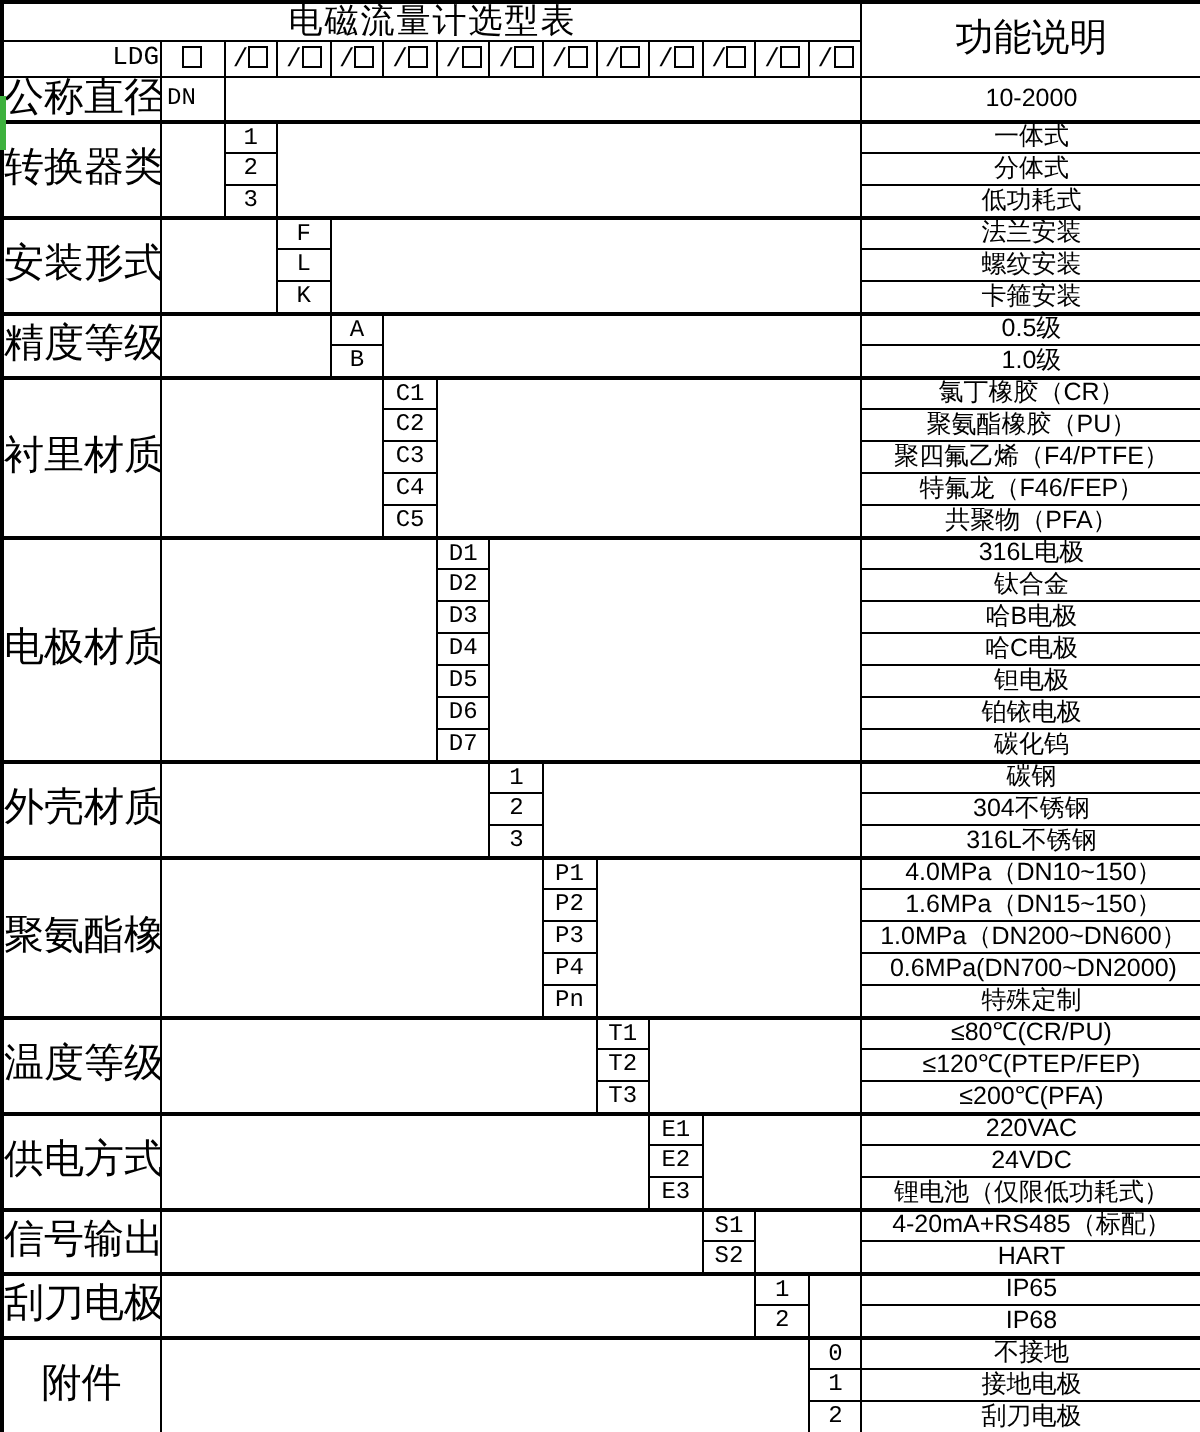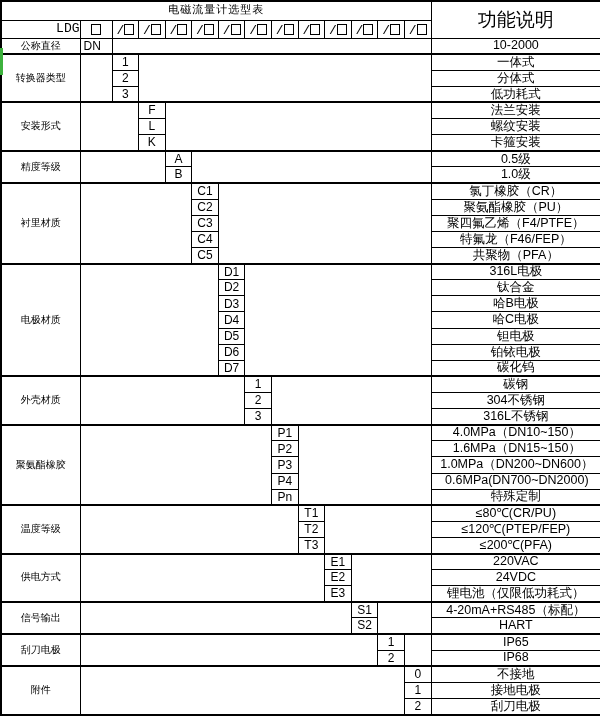--- a/index.html
+++ b/index.html
@@ -13,7 +13,7 @@
   tr.r-title{height:19px;}
   tr.r-model{height:17px;}
   tr.block-start td{border-top:2px solid #000;}
-  .title-cell{font-size:11px;letter-spacing:1px;font-family:Liberation Mono, monospace;}
+  .title-cell{font-size:17px;letter-spacing:1px;}
   .func-head{font-size:19px;}
   .cat{font-size:10px;}
   .code{font-family:Liberation Sans, sans-serif;font-size:12px;}

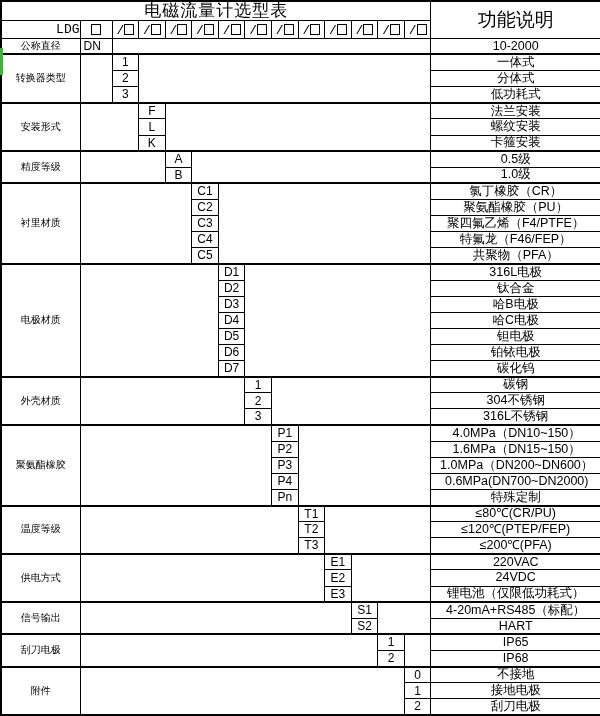--- a/index.html
+++ b/index.html
@@ -15,7 +15,7 @@
   tr.block-start td{border-top:2px solid #000;}
   .title-cell{font-size:17px;letter-spacing:1px;}
   .func-head{font-size:19px;}
-  .cat{font-size:10px;}
+  .cat{font-size:20px;}
   .code{font-family:Liberation Sans, sans-serif;font-size:12px;}
   .code-left{text-align:left;padding-left:3px;}
   .func{font-size:12.5px;}

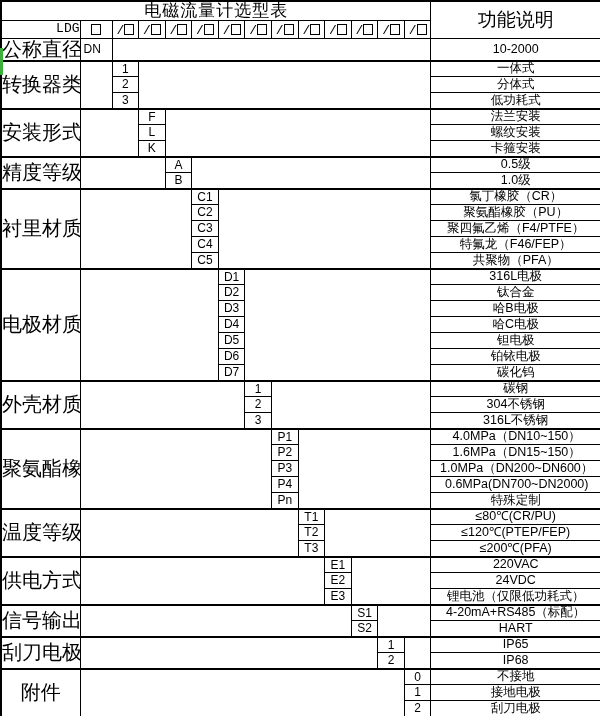--- a/index.html
+++ b/index.html
@@ -16,7 +16,7 @@
   .title-cell{font-size:17px;letter-spacing:1px;}
   .func-head{font-size:19px;}
   .cat{font-size:20px;}
-  .code{font-family:Liberation Sans, sans-serif;font-size:12px;}
+  .code{font-family:Liberation Mono, monospace;font-size:12px;}
   .code-left{text-align:left;padding-left:3px;}
   .func{font-size:12.5px;}
   .func-left{text-align:center;padding-left:2px;}

